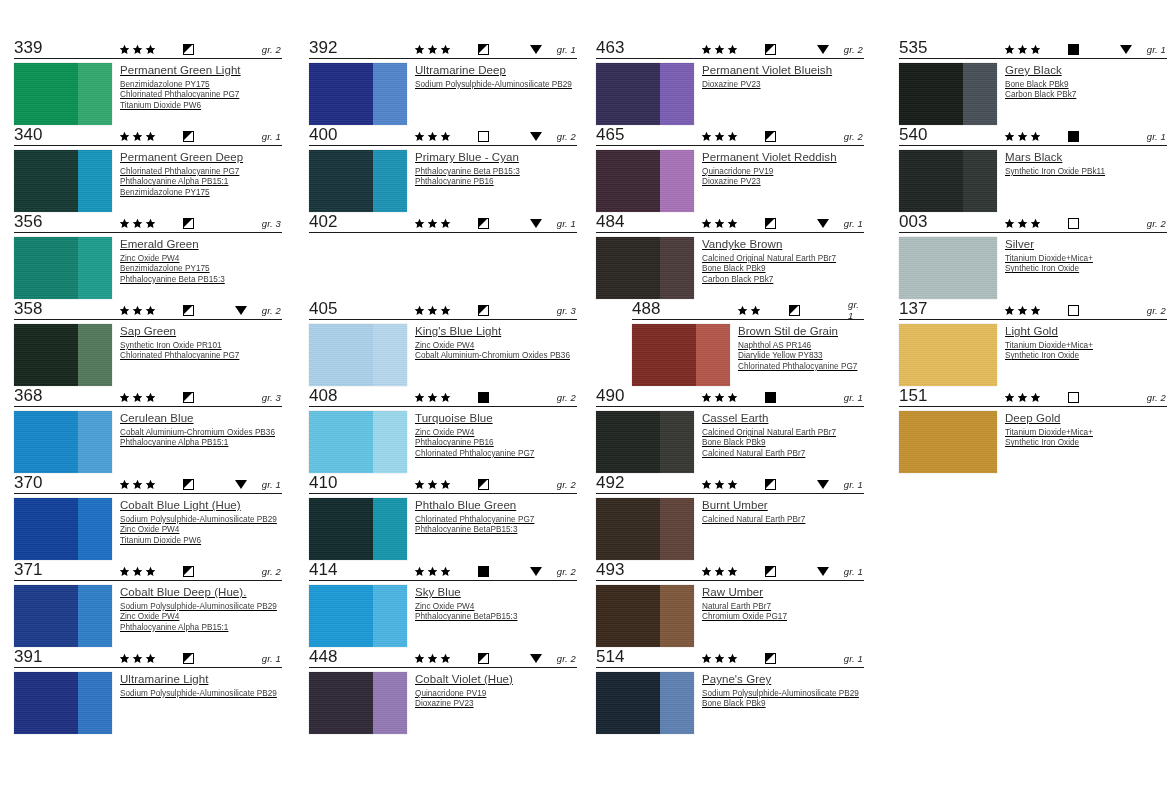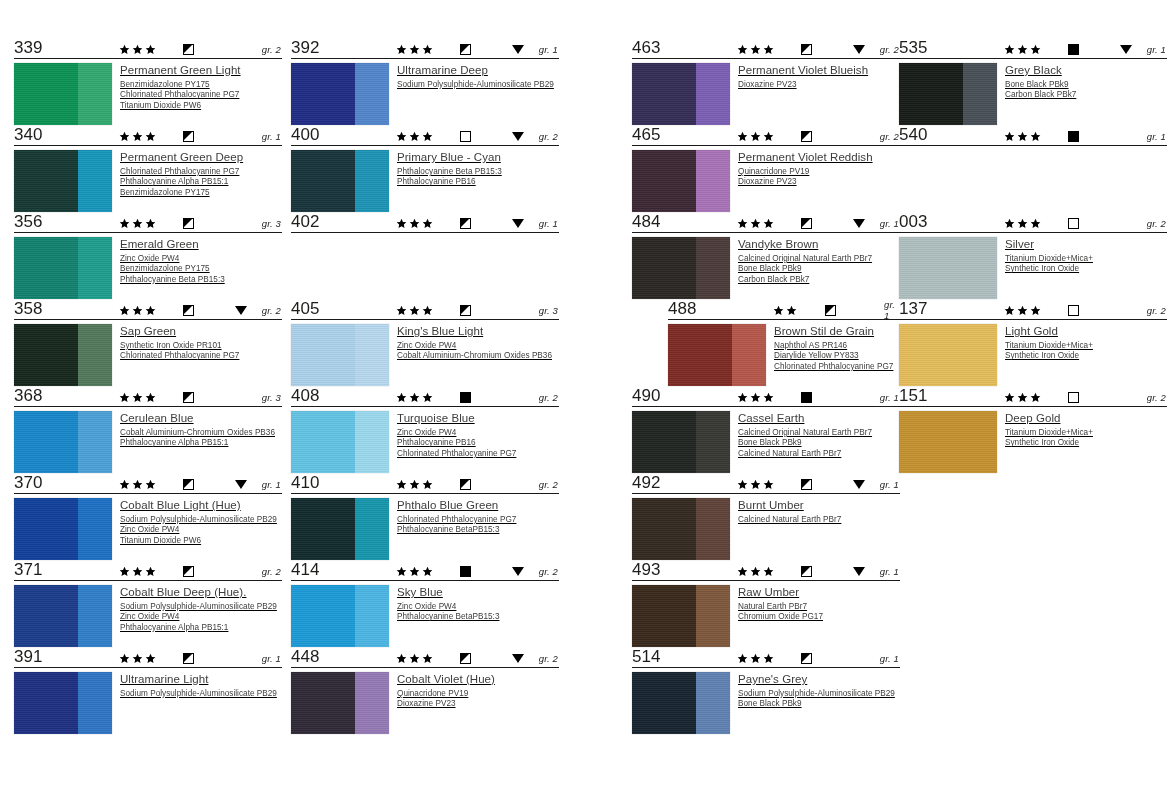--- a/index.html
+++ b/index.html
@@ -12,7 +12,7 @@
   .sheet{position:relative;width:1170px;height:802px;}
   .column{position:absolute;top:36px;width:268px;}
   .col-0{left:14px;}
-  .col-1{left:291px;}
+  .col-1{left:309px;}
   .col-2{left:632px;}
   .col-3{left:899px;}
 

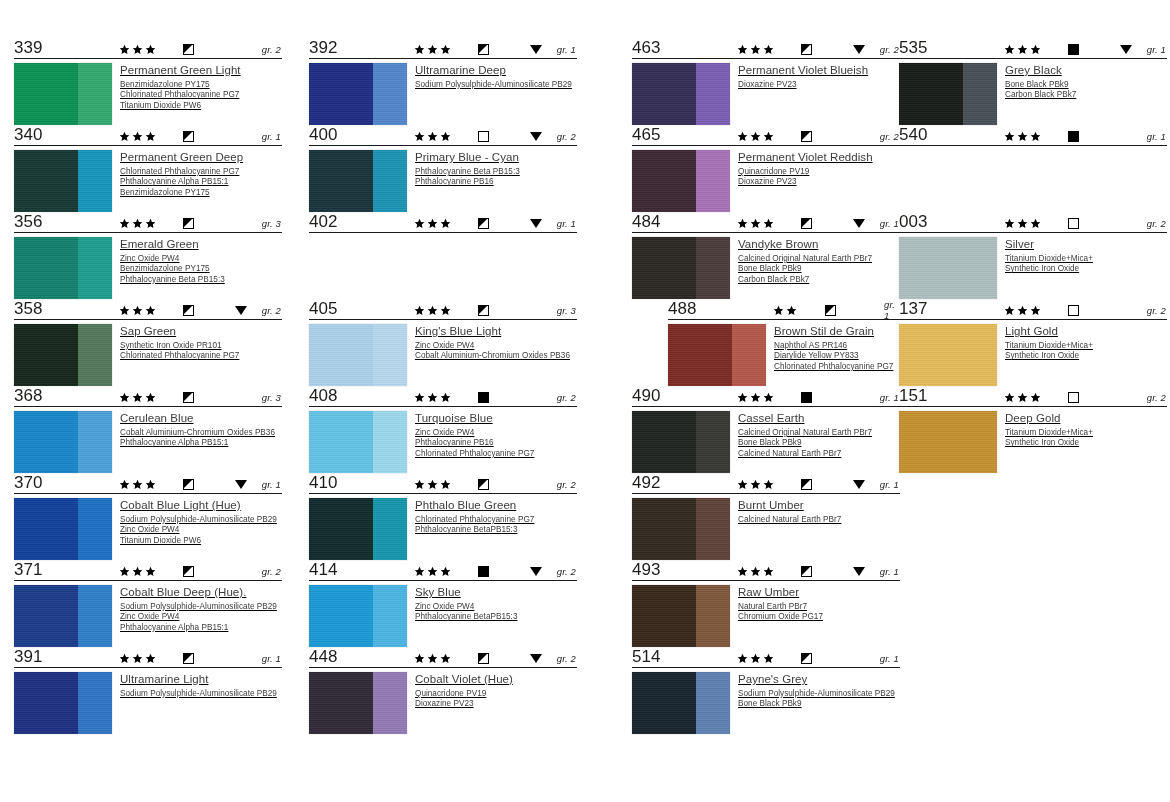--- a/index.html
+++ b/index.html
@@ -13,7 +13,7 @@
   .column{position:absolute;top:36px;width:268px;}
   .col-0{left:14px;}
   .col-1{left:309px;}
-  .col-2{left:632px;}
+  .col-2{left:596px;}
   .col-3{left:899px;}
 
   .entry{position:relative;margin-bottom:0;}

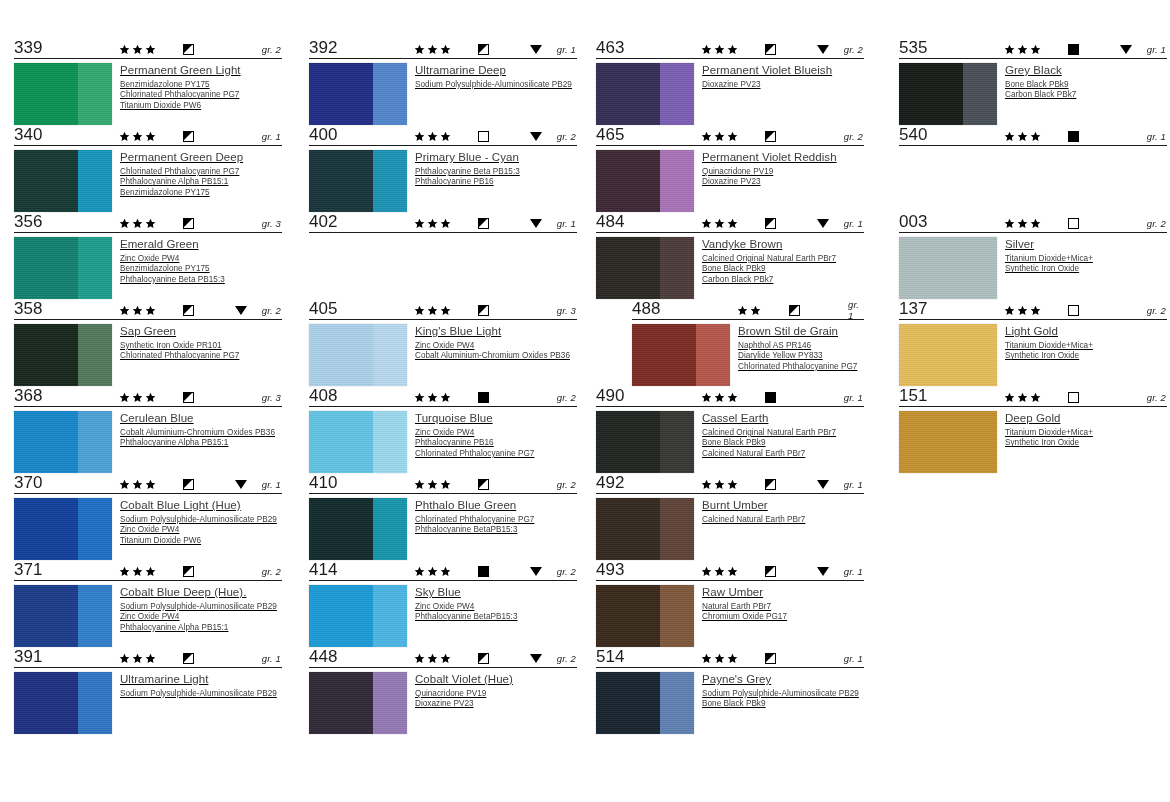--- a/index.html
+++ b/index.html
@@ -1208,6 +1208,17 @@
             <div class="gr">gr. 1</div>
           </div>
         </div>
+        <div class="body">
+          <div class="swatch">
+            <div class="mass" style="background: rgb(30, 36, 34);"></div>
+            <div class="tint" style="background: rgb(46, 53, 51);"></div>
+            <div class="tex"></div>
+          </div>
+          <div class="info">
+            <div class="pname">Mars Black</div>
+            <div class="pig">Synthetic Iron Oxide PBk11</div>
+          </div>
+        </div>
       </div>
       <div class="entry" style="margin-bottom: 0px; height: 87px;">
         <div class="hdr">

